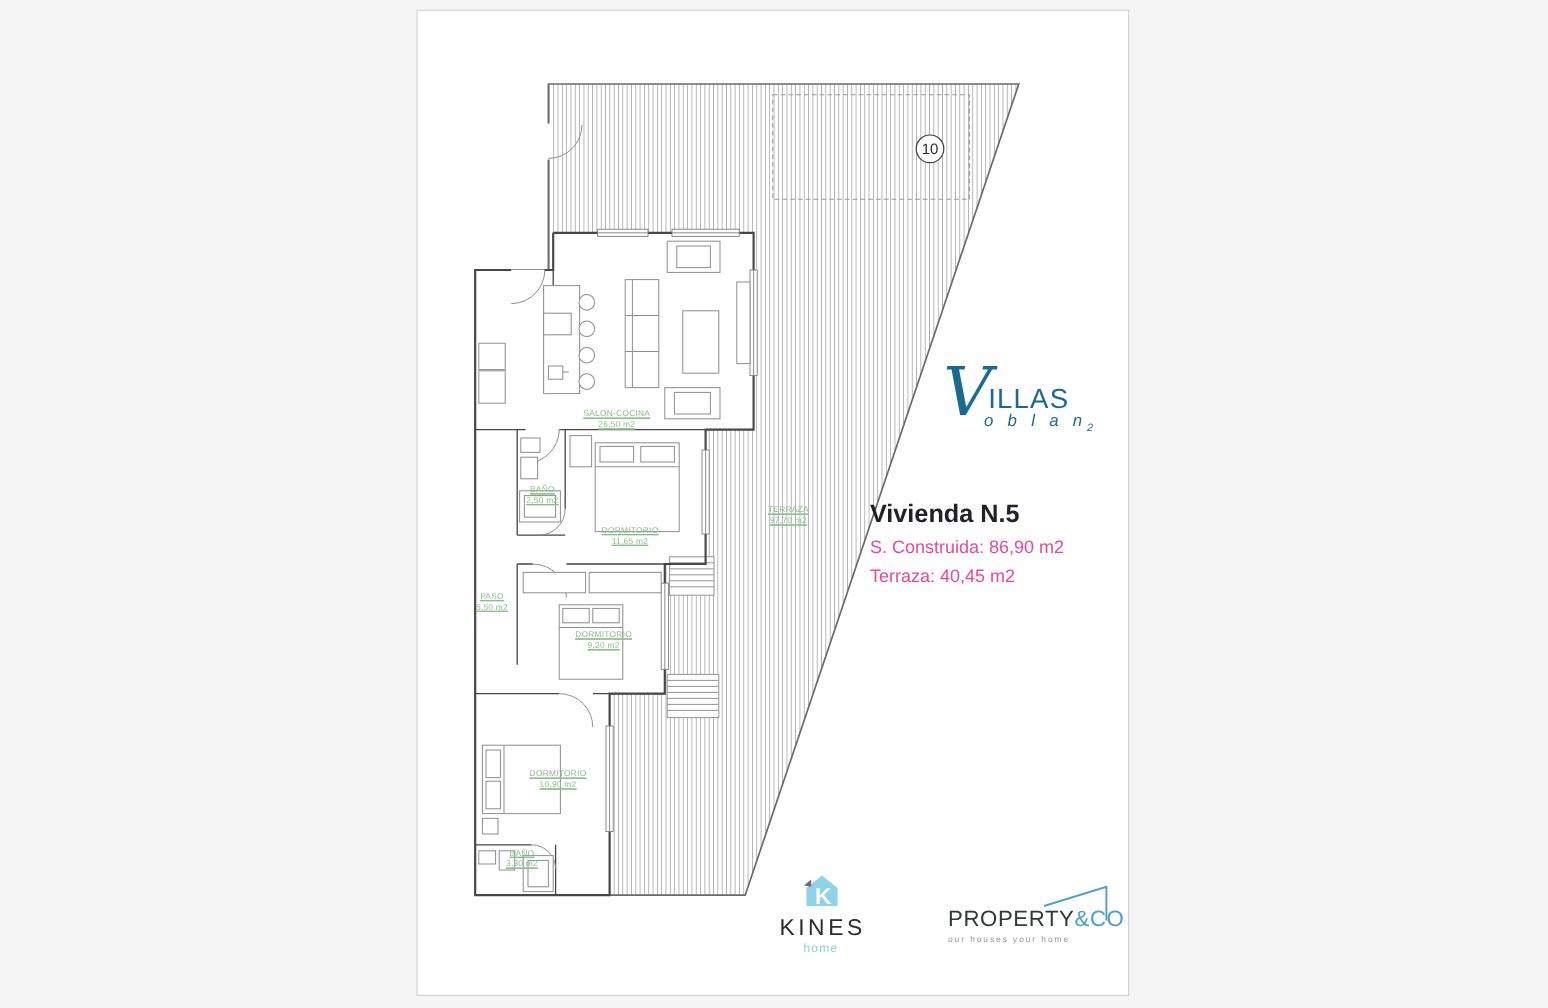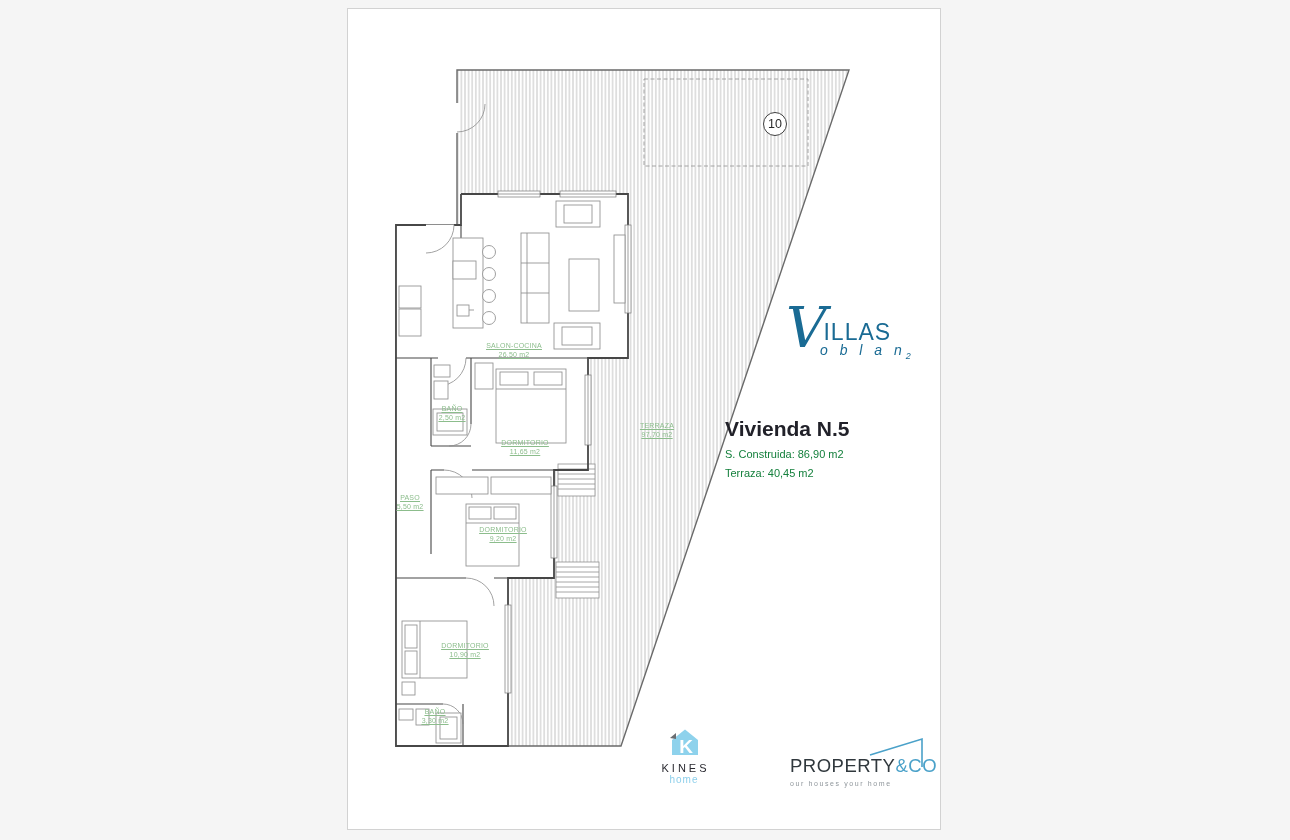--- a/index.html
+++ b/index.html
@@ -51,7 +51,7 @@
   
   .listing{position:absolute;left:377px;top:408px;color:#222;}
   .listing-title{font-size:21px;font-weight:700;color:#212129;}
-  .listing-line{font-size:11px;color:#15803d;margin-top:7px;}
+  .listing-line{font-size:15px;color:#ec4899;margin-top:7px;}
 
   
   .kines{position:absolute;left:288px;top:718px;width:96px;text-align:center;}

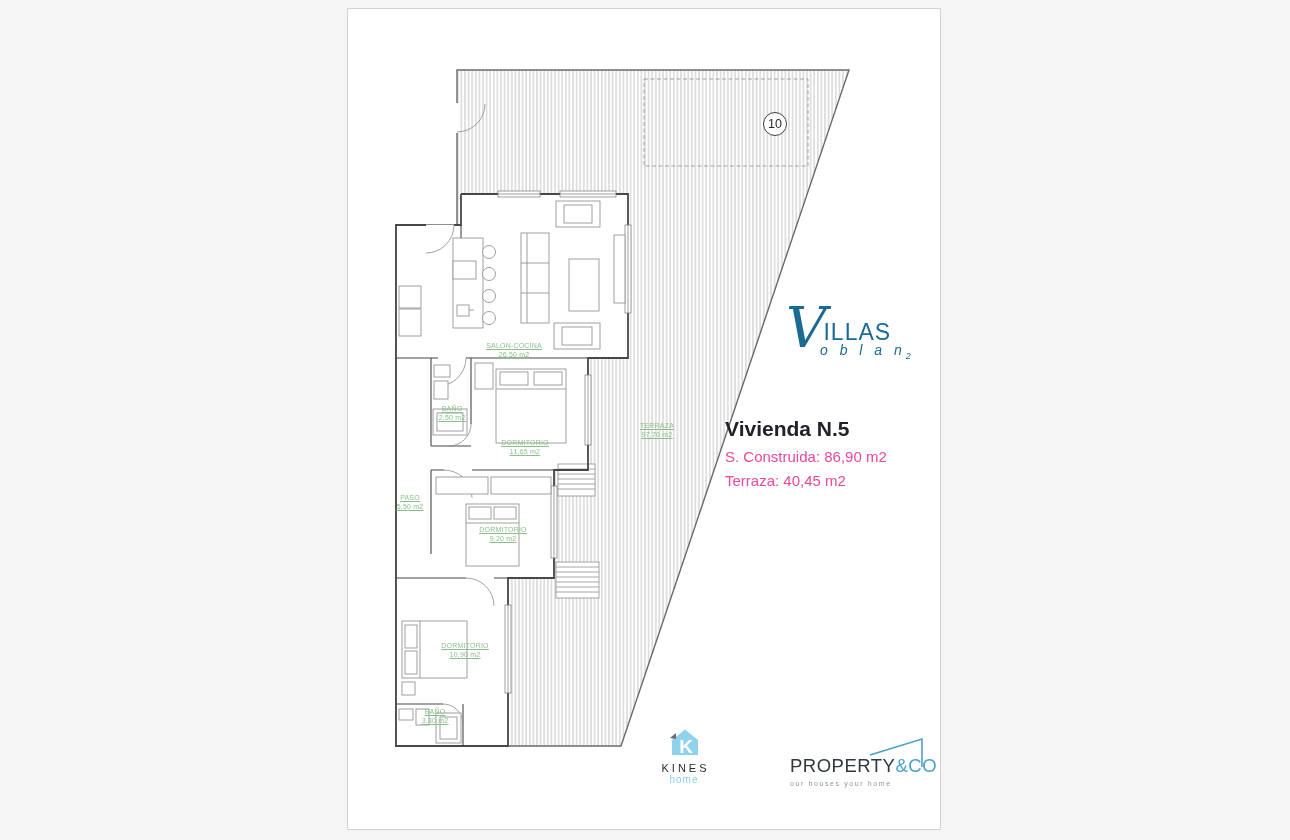--- a/index.html
+++ b/index.html
@@ -55,7 +55,7 @@
 
   
   .kines{position:absolute;left:288px;top:718px;width:96px;text-align:center;}
-  .kines-name{font-size:11px;letter-spacing:3px;margin-right:-3px;color:#2a2a31;margin-top:1px;}
+  .kines-name{font-size:19px;letter-spacing:3px;margin-right:-3px;color:#2a2a31;margin-top:1px;}
   .kines-home{font-size:10px;letter-spacing:1px;color:var(--light_blue,#8ccfeb);text-align:center;}
 
   

